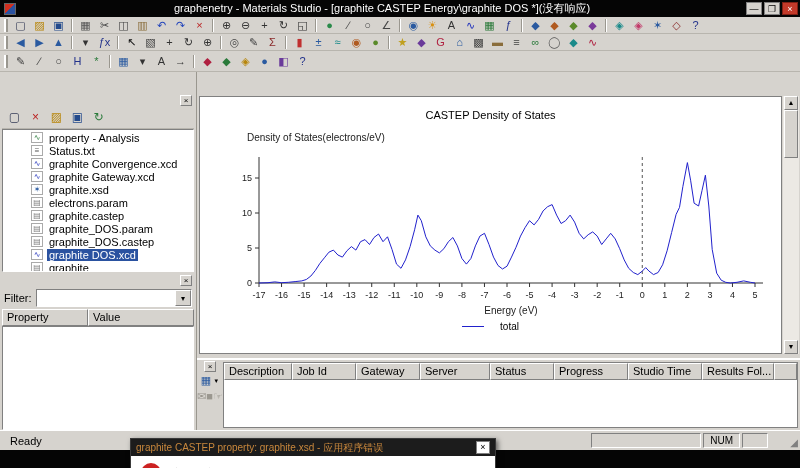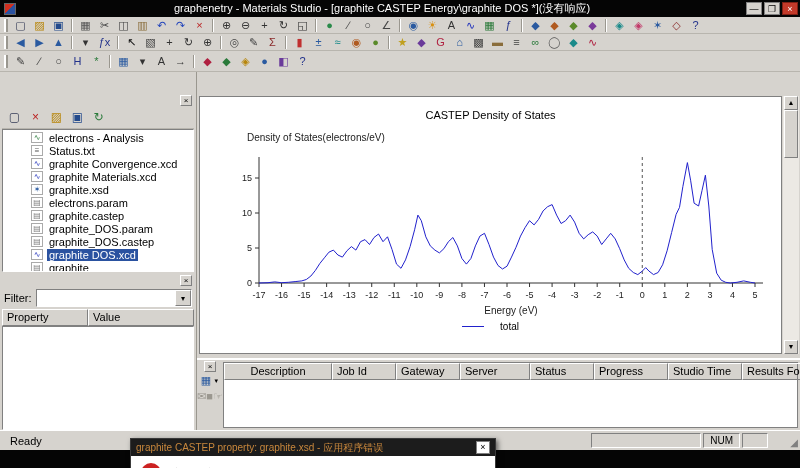--- a/index.html
+++ b/index.html
@@ -227,7 +227,7 @@
         <div class="tree" id="tree">
             <div class="tree-row">
               <span class="tree-icon" style="color: rgb(42, 122, 58);">∿</span>
-              <span class="tree-label">electrons - Analysis</span>
+              <span class="tree-label">property - Analysis</span>
             </div>
             <div class="tree-row">
               <span class="tree-icon" style="color: rgb(85, 85, 85);">≡</span>

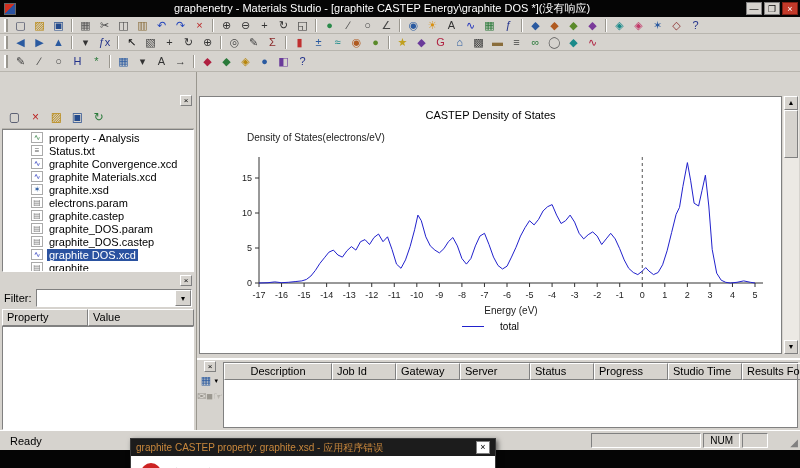--- a/index.html
+++ b/index.html
@@ -239,7 +239,7 @@
             </div>
             <div class="tree-row">
               <span class="tree-icon" style="color: rgb(34, 51, 187);">∿</span>
-              <span class="tree-label">graphite Materials.xcd</span>
+              <span class="tree-label">graphite Gateway.xcd</span>
             </div>
             <div class="tree-row">
               <span class="tree-icon" style="color: rgb(42, 90, 160);">✶</span>

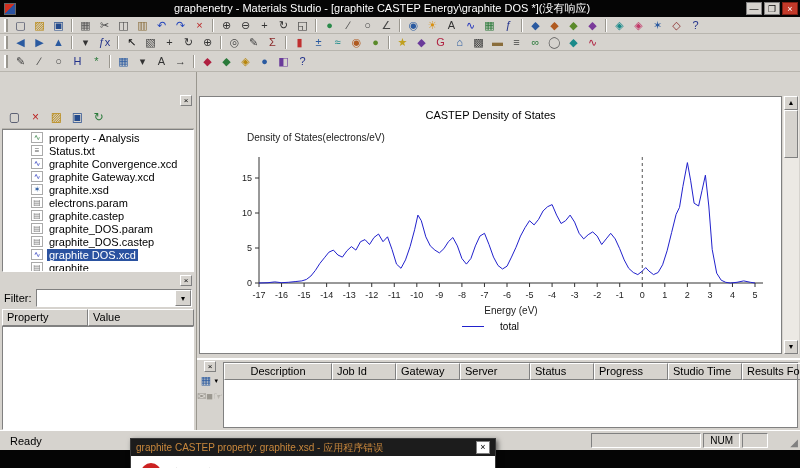--- a/index.html
+++ b/index.html
@@ -382,7 +382,7 @@
         </div>
         <div class="bp-table">
           <div class="job-header" id="job-columns">
-              <div class="job-col" style="width: 108px; text-align: center;">Description</div>
+              <div class="job-col" style="width: 68px;">Description</div>
               <div class="job-col" style="width: 64px;">Job Id</div>
               <div class="job-col" style="width: 64px;">Gateway</div>
               <div class="job-col" style="width: 70px;">Server</div>

